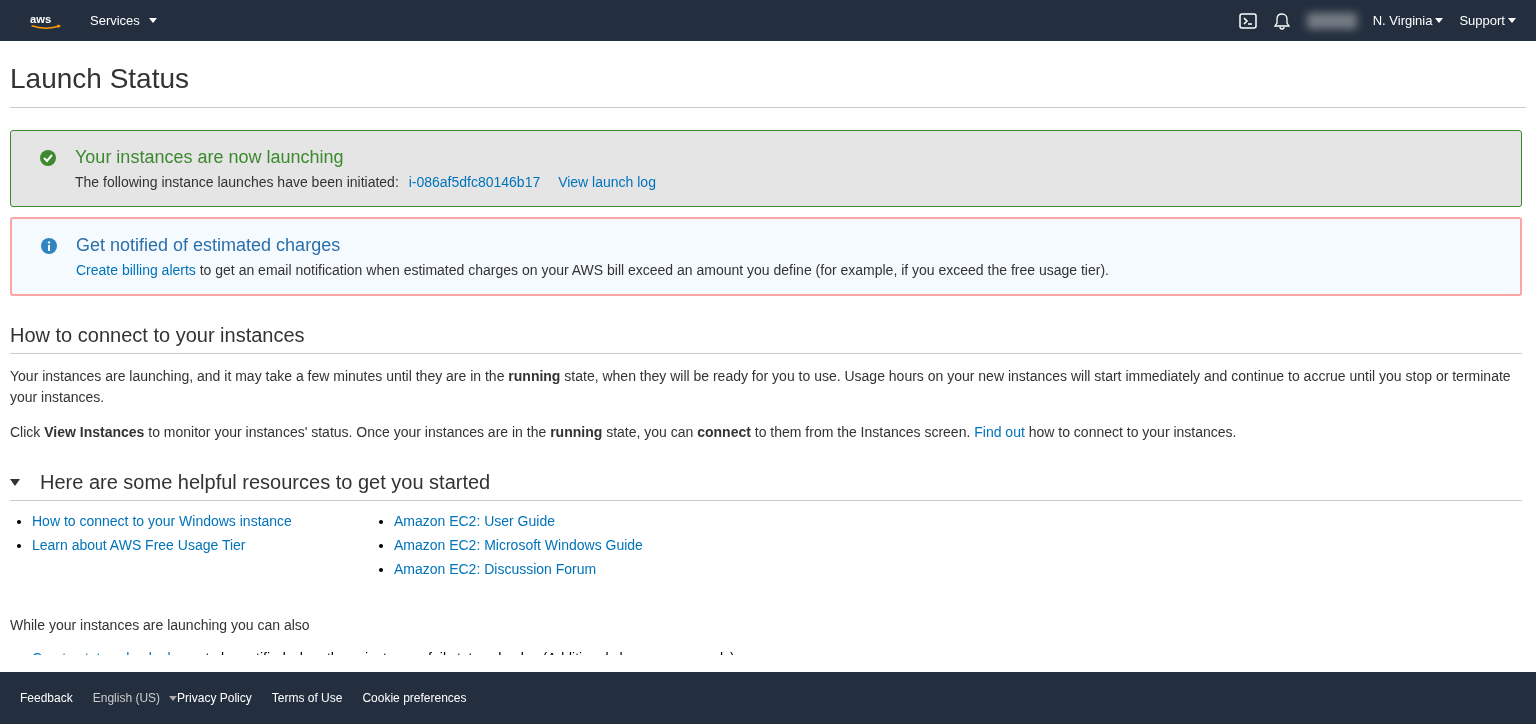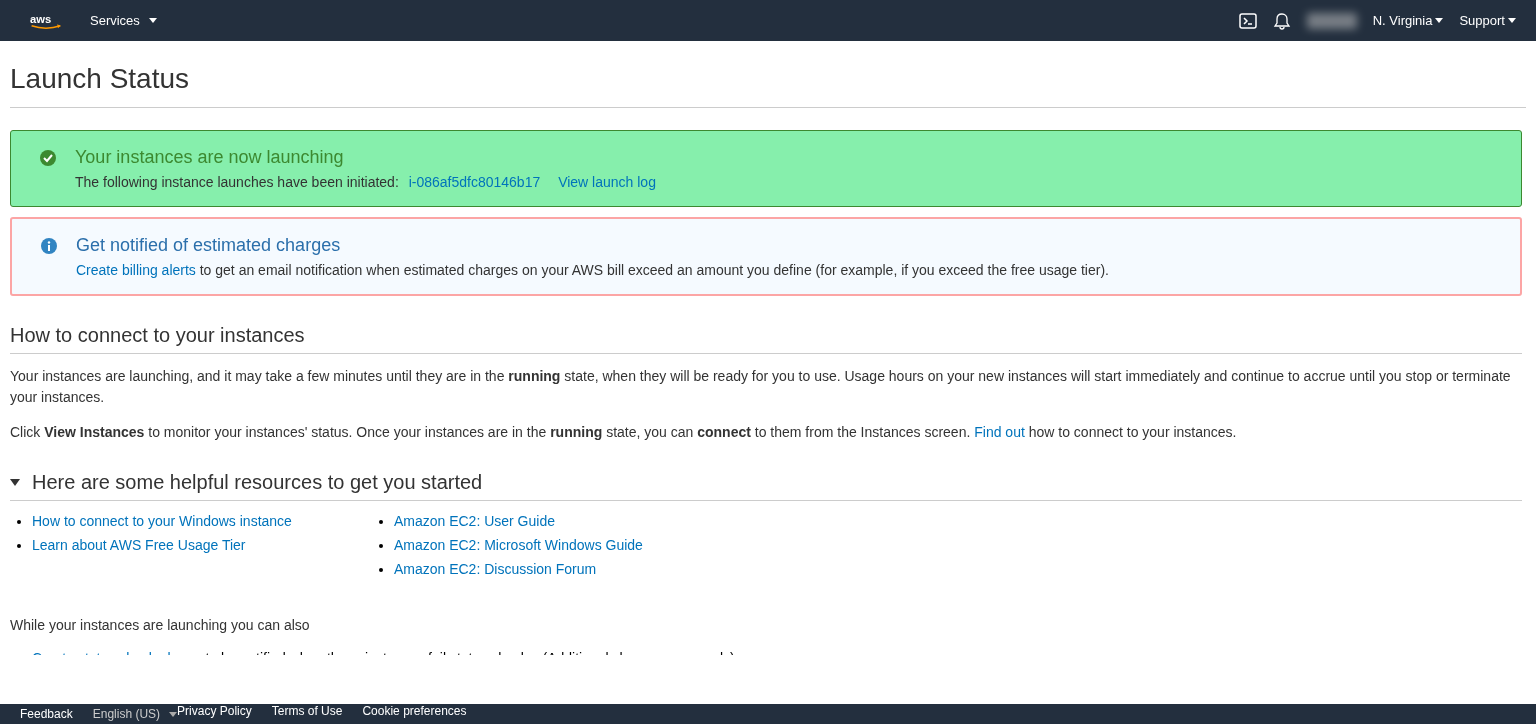--- a/index.html
+++ b/index.html
@@ -27,7 +27,7 @@
 .scroll-area::-webkit-scrollbar-track{background:#f0f0f0}
 .scroll-area::-webkit-scrollbar-thumb{background:#c0c0c0;border:3px solid #f0f0f0;border-radius:8px}
 .alert{border-radius:3px;padding:16px 18px;display:flex;gap:18px;margin:10px 0}
-.alert-success{border:1px solid #3c8930;background:#86efac}
+.alert-success{border:1px solid #3c8930;background:#e5e5e5}
 .alert-info{border:2px solid #fca5a5;background:#f5faff}
 .alert-icon{flex-shrink:0;margin-left:10px;margin-top:2px}
 .alert-body{flex:1;font-size:14px;color:#333}

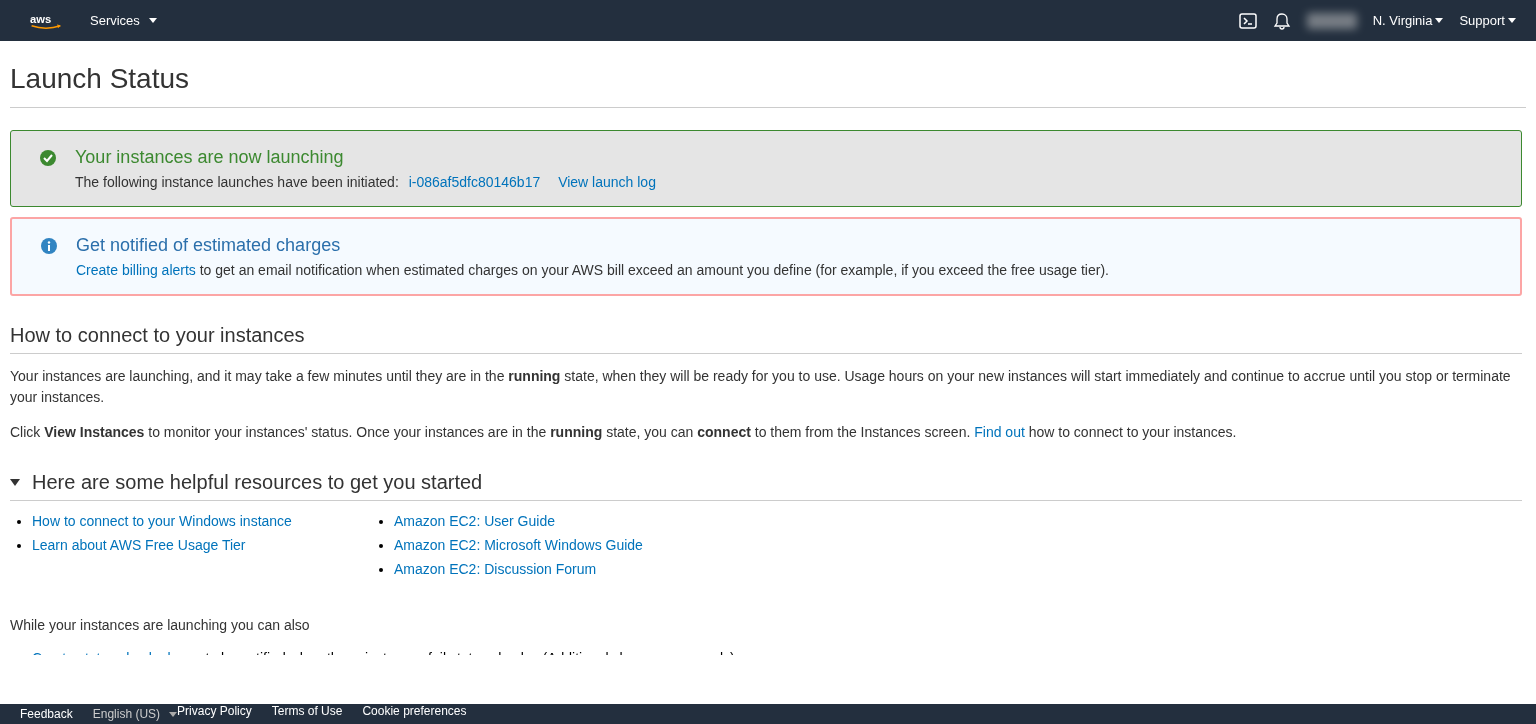--- a/index.html
+++ b/index.html
@@ -39,7 +39,7 @@
 h2.section{font-size:20px;font-weight:400;color:#333;padding:18px 0 6px 0;border-bottom:1px solid #ccc;margin-bottom:12px}
 p.body{font-size:14px;line-height:1.5;color:#333;margin-bottom:14px}
 .bold{font-weight:700}
-.expander{display:flex;align-items:center;gap:12px;font-size:20px;font-weight:400;color:#333;padding:14px 0 6px 0;border-bottom:1px solid #ccc;margin-bottom:12px;cursor:pointer}
+.expander{display:flex;align-items:center;gap:20px;font-size:20px;font-weight:400;color:#333;padding:14px 0 6px 0;border-bottom:1px solid #ccc;margin-bottom:12px;cursor:pointer}
 .tri{width:0;height:0;border-left:5px solid transparent;border-right:5px solid transparent;border-top:7px solid #333}
 .resource-lists{display:flex;gap:80px}
 .resource-lists ul{list-style:disc;padding-left:22px;font-size:14px}

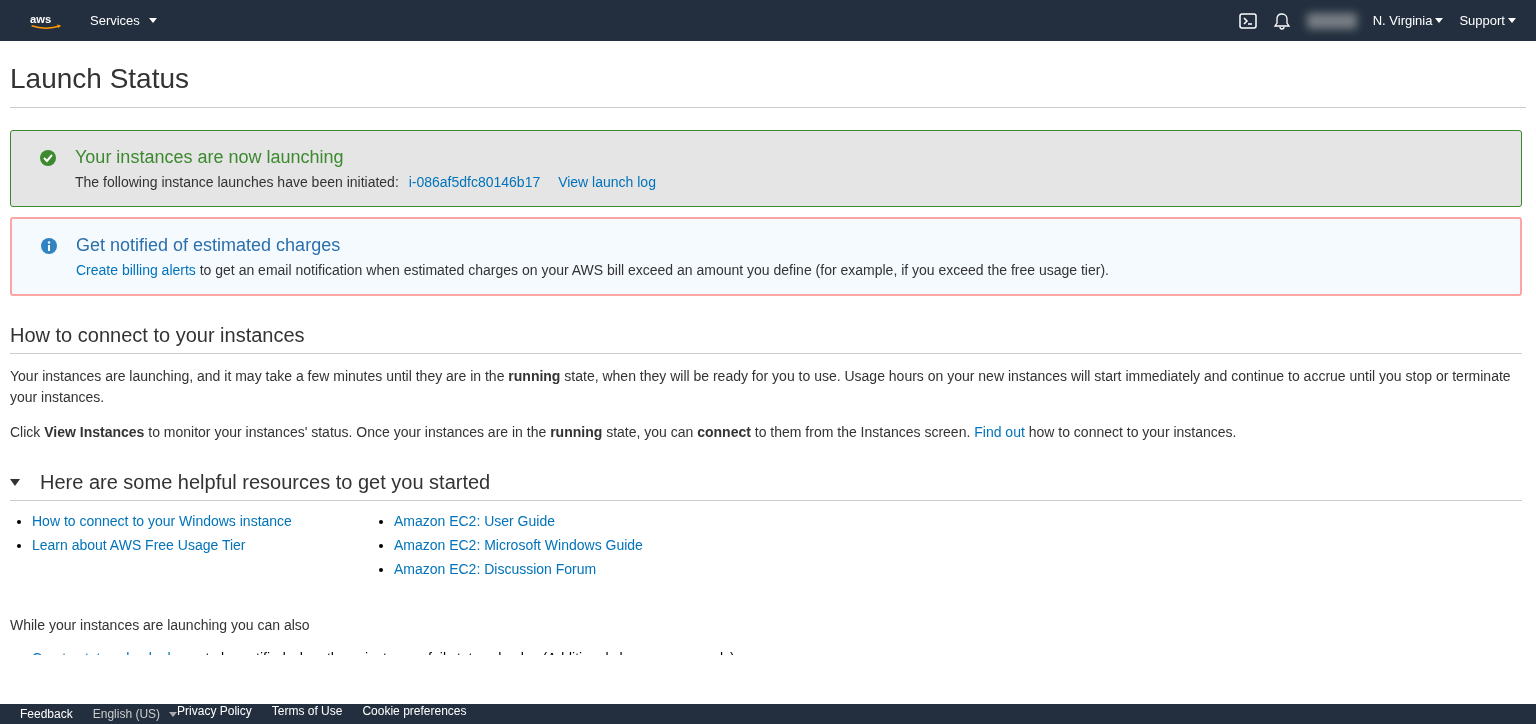--- a/index.html
+++ b/index.html
@@ -46,7 +46,7 @@
 .resource-lists li{margin-bottom:8px}
 ul.while-list{list-style:disc;padding-left:22px;font-size:14px}
 ul.while-list li{margin-bottom:8px}
-.footer{position:fixed;bottom:0;left:0;right:0;height:20px;background:#232f3e;color:#ccc;display:flex;padding:0 20px;font-size:12px}
+.footer{position:fixed;bottom:0;left:0;right:0;height:52px;background:#232f3e;color:#ccc;display:flex;align-items:center;padding:0 20px;font-size:12px}
 .footer-left{display:flex;align-items:center;gap:20px}
 .footer-lang{display:flex;align-items:center;gap:6px;cursor:pointer}
 .footer-center{flex:1;text-align:center;color:#aaa}

